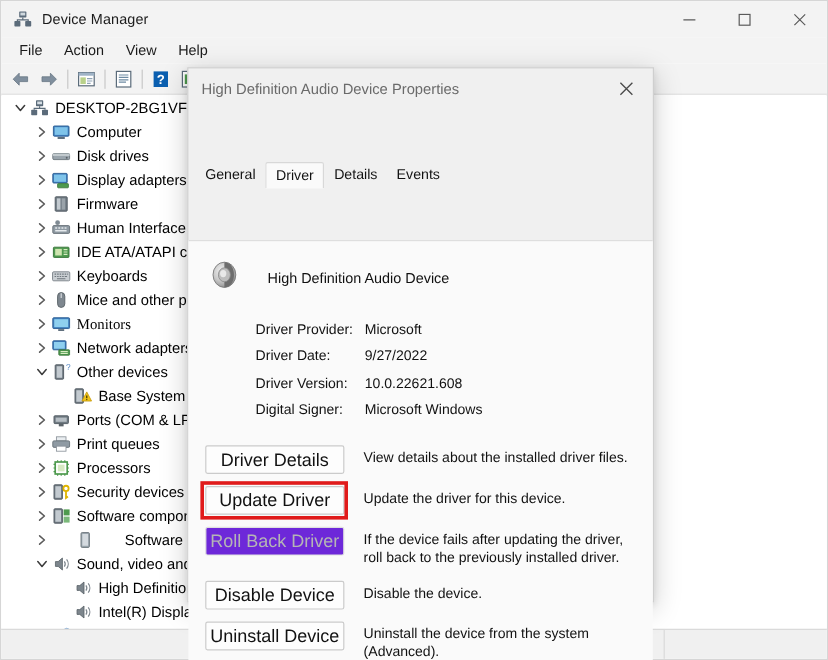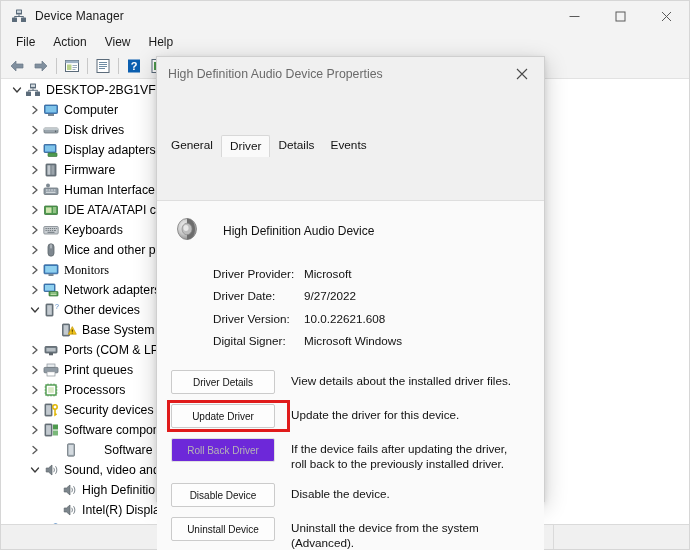--- a/index.html
+++ b/index.html
@@ -194,11 +194,11 @@
     position: relative;
   }
   .act-btn {
-    width: 104px; height: 24px;
+    width: 116px; height: 24px;
     background: #fdfdfd;
     border: 1px solid #cbcbcb;
     border-radius: 2px;
-    font-size: 10px; color: #111;
+    font-size: 15px; color: #111;
     display: flex; align-items: center; justify-content: center;
     flex: none;
     box-sizing: border-box;

